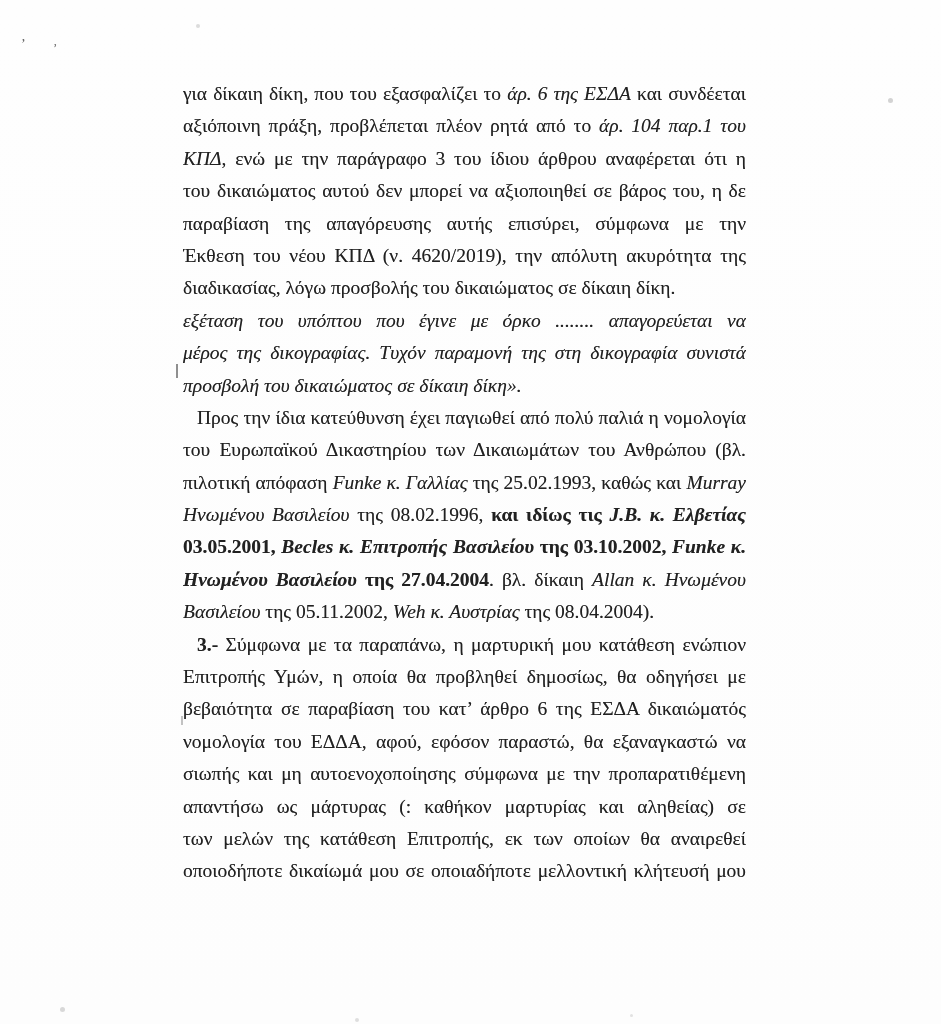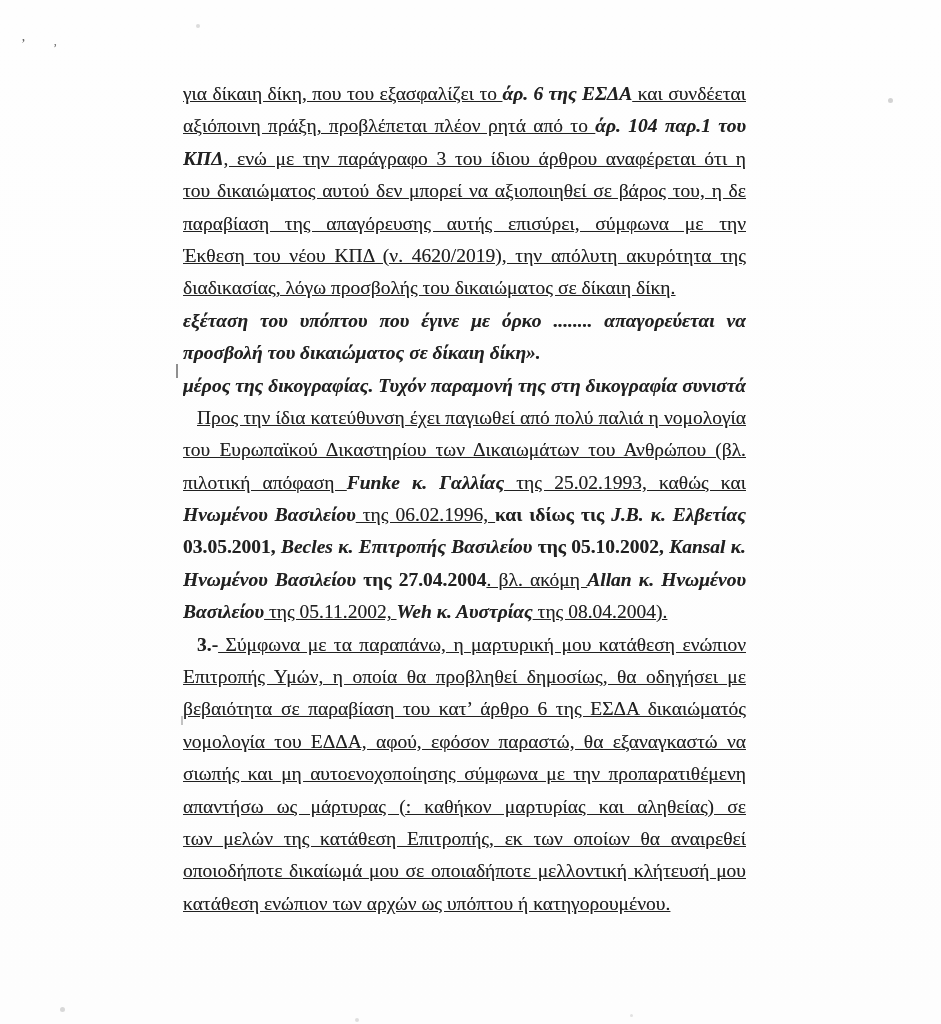--- a/index.html
+++ b/index.html
@@ -42,7 +42,7 @@
   .line.indent {
     text-indent: 14px;
   }
-  .seg-n { font-style: normal; font-weight: normal; text-decoration: underline; }
+  .seg-n { font-style: normal; font-weight: normal; }
   .seg-i { font-style: italic; font-weight: bold; }
   .seg-b { font-style: normal; font-weight: bold; margin-top: 15px; }
   .seg-bi { font-style: italic; font-weight: bold; margin-top: 12px; }

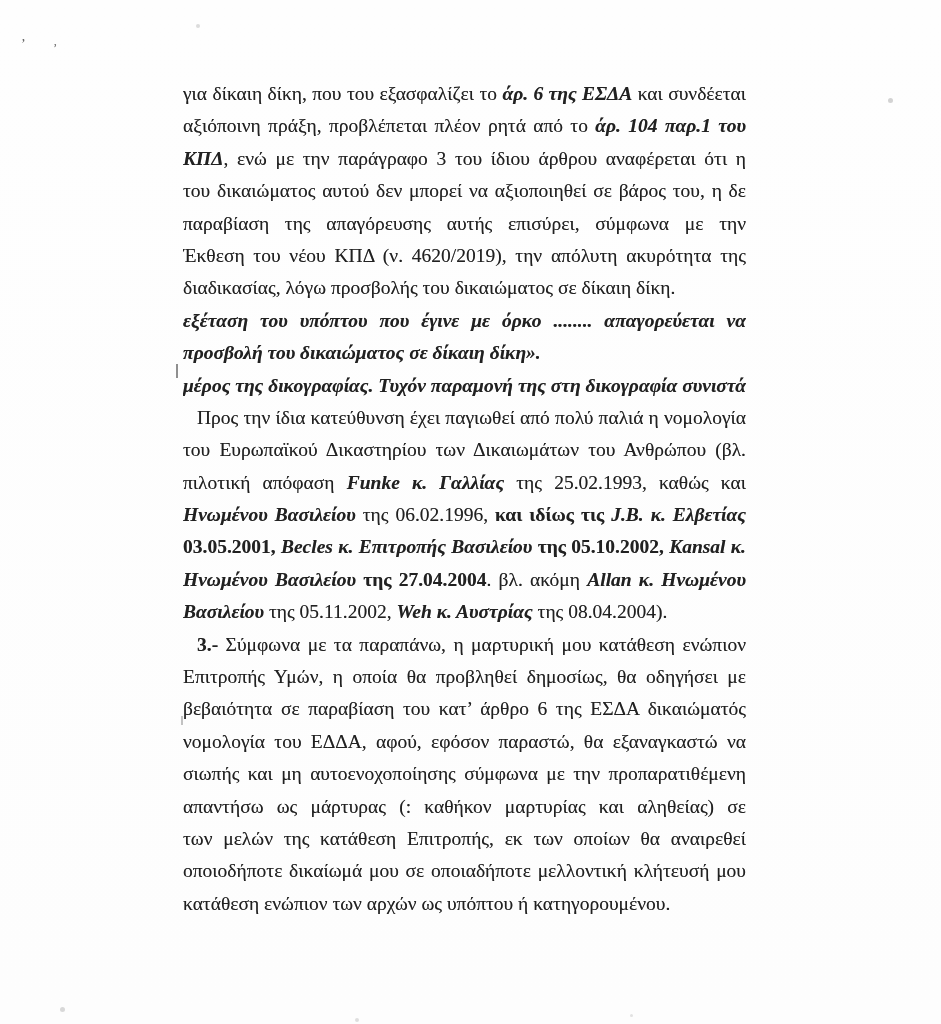--- a/index.html
+++ b/index.html
@@ -43,7 +43,7 @@
     text-indent: 14px;
   }
   .seg-n { font-style: normal; font-weight: normal; }
-  .seg-i { font-style: italic; font-weight: bold; }
+  .seg-i { font-style: italic; font-weight: normal; }
   .seg-b { font-style: normal; font-weight: bold; margin-top: 15px; }
   .seg-bi { font-style: italic; font-weight: bold; margin-top: 12px; }
   .artifact {

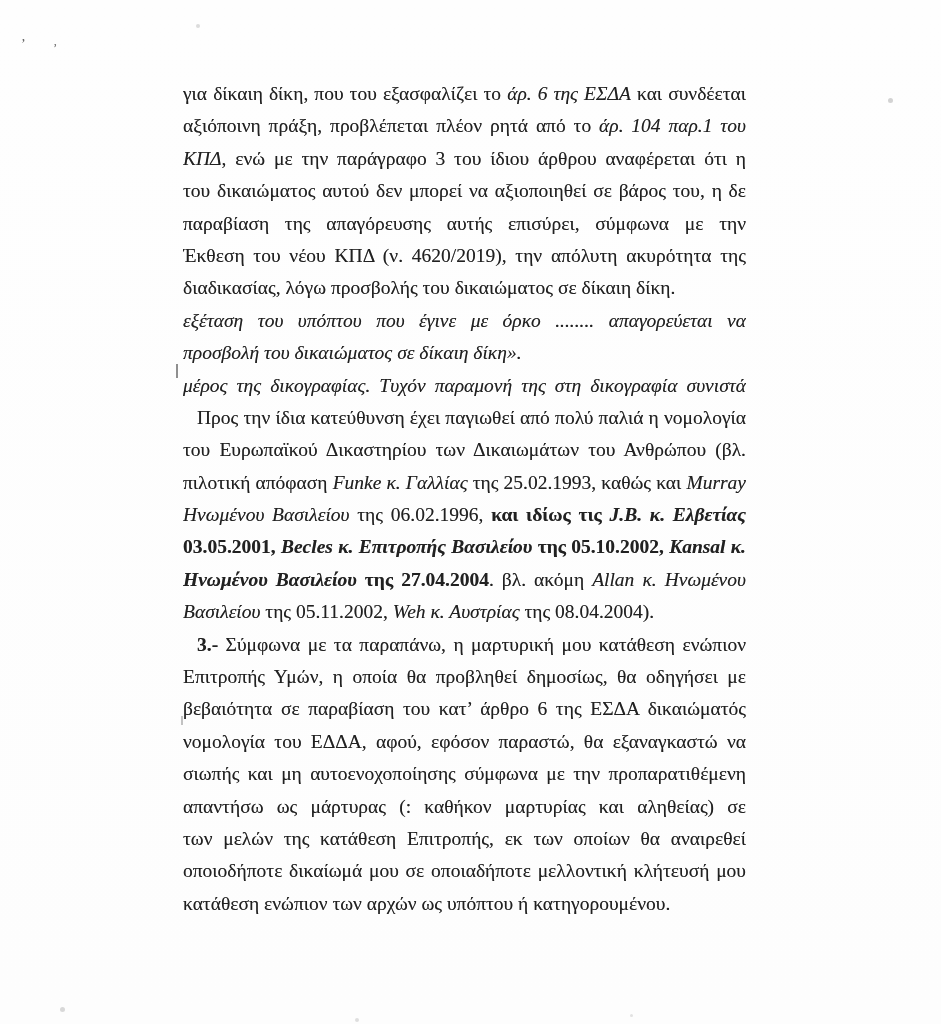--- a/index.html
+++ b/index.html
@@ -88,8 +88,8 @@
       <div class="line"><span class="seg-n">Έκθεση του νέου ΚΠΔ (ν. 4620/2019), την απόλυτη ακυρότητα της</span></div>
       <div class="line last"><span class="seg-n">διαδικασίας, λόγω προσβολής του δικαιώματος σε δίκαιη δίκη.</span></div>
       <div class="line"><span class="seg-i">εξέταση του υπόπτου που έγινε με όρκο ........ απαγορεύεται να αποτελέσει</span></div>
+      <div class="line"><span class="seg-i">μέρος της δικογραφίας. Τυχόν παραμονή της στη δικογραφία συνιστά</span></div>
       <div class="line last"><span class="seg-i">προσβολή του δικαιώματος σε δίκαιη δίκη».</span></div>
-      <div class="line"><span class="seg-i">μέρος της δικογραφίας. Τυχόν παραμονή της στη δικογραφία συνιστά</span></div>
       <div class="line indent"><span class="seg-n">Προς την ίδια κατεύθυνση έχει παγιωθεί από πολύ παλιά η νομολογία</span></div>
       <div class="line"><span class="seg-n">του Ευρωπαϊκού Δικαστηρίου των Δικαιωμάτων του Ανθρώπου (βλ. την</span></div>
       <div class="line"><span class="seg-n">πιλοτική απόφαση </span><span class="seg-i">Funke κ. Γαλλίας</span><span class="seg-n"> της 25.02.1993, καθώς και </span><span class="seg-i">Murray κ.</span></div>

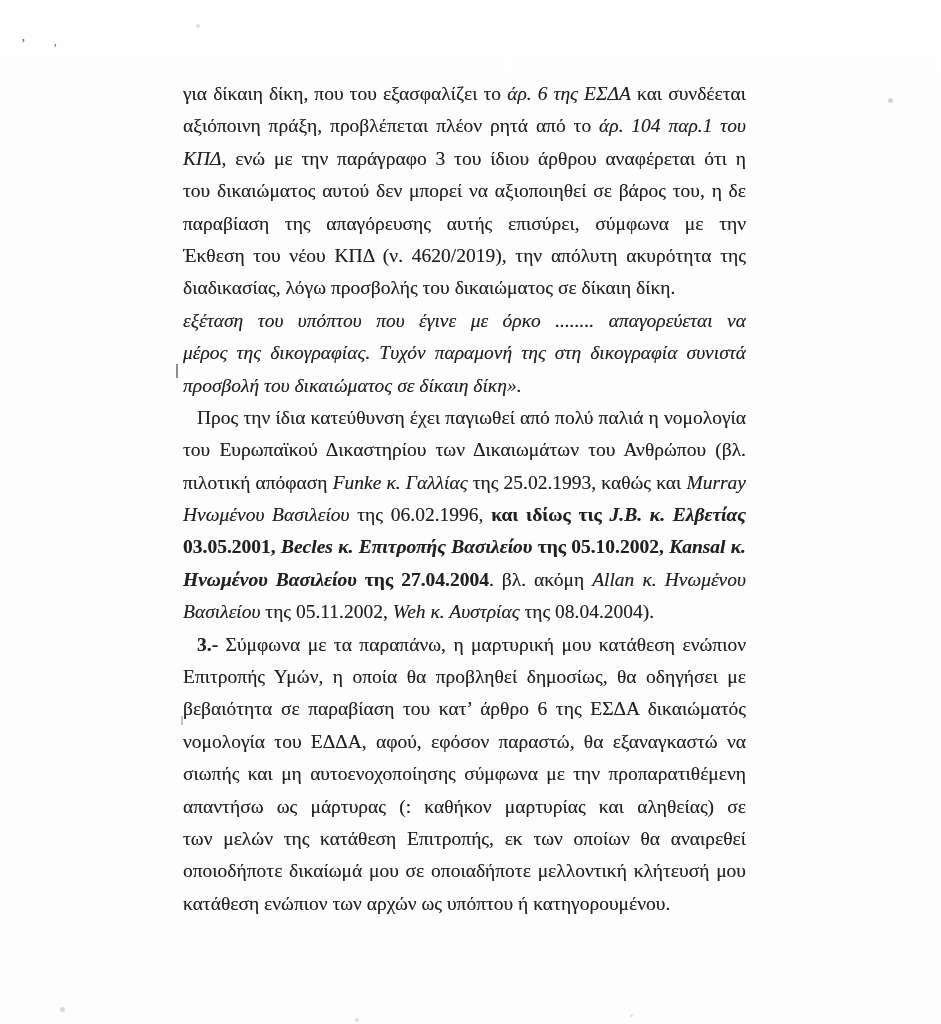--- a/index.html
+++ b/index.html
@@ -93,7 +93,7 @@
       <div class="line indent"><span class="seg-n">Προς την ίδια κατεύθυνση έχει παγιωθεί από πολύ παλιά η νομολογία</span></div>
       <div class="line"><span class="seg-n">του Ευρωπαϊκού Δικαστηρίου των Δικαιωμάτων του Ανθρώπου (βλ. την</span></div>
       <div class="line"><span class="seg-n">πιλοτική απόφαση </span><span class="seg-i">Funke κ. Γαλλίας</span><span class="seg-n"> της 25.02.1993, καθώς και </span><span class="seg-i">Murray κ.</span></div>
-      <div class="line"><span class="seg-i">Ηνωμένου Βασιλείου</span><span class="seg-n"> της 06.02.1996, </span><span class="seg-b">και ιδίως τις </span><span class="seg-bi">J.B. κ. Ελβετίας</span></div>
+      <div class="line"><span class="seg-i">Ηνωμένου Βασιλείου</span><span class="seg-n"> της 08.02.1996, </span><span class="seg-b">και ιδίως τις </span><span class="seg-bi">J.B. κ. Ελβετίας</span></div>
       <div class="line"><span class="seg-b">03.05.2001, </span><span class="seg-bi">Becles κ. Επιτροπής Βασιλείου</span><span class="seg-b"> της 05.10.2002, </span><span class="seg-bi">Kansal κ.</span></div>
       <div class="line"><span class="seg-bi">Ηνωμένου Βασιλείου</span><span class="seg-b"> της 27.04.2004</span><span class="seg-n">. βλ. ακόμη </span><span class="seg-i">Allan κ. Ηνωμένου</span></div>
       <div class="line last"><span class="seg-i">Βασιλείου</span><span class="seg-n"> της 05.11.2002, </span><span class="seg-i">Weh κ. Αυστρίας</span><span class="seg-n"> της 08.04.2004).</span></div>

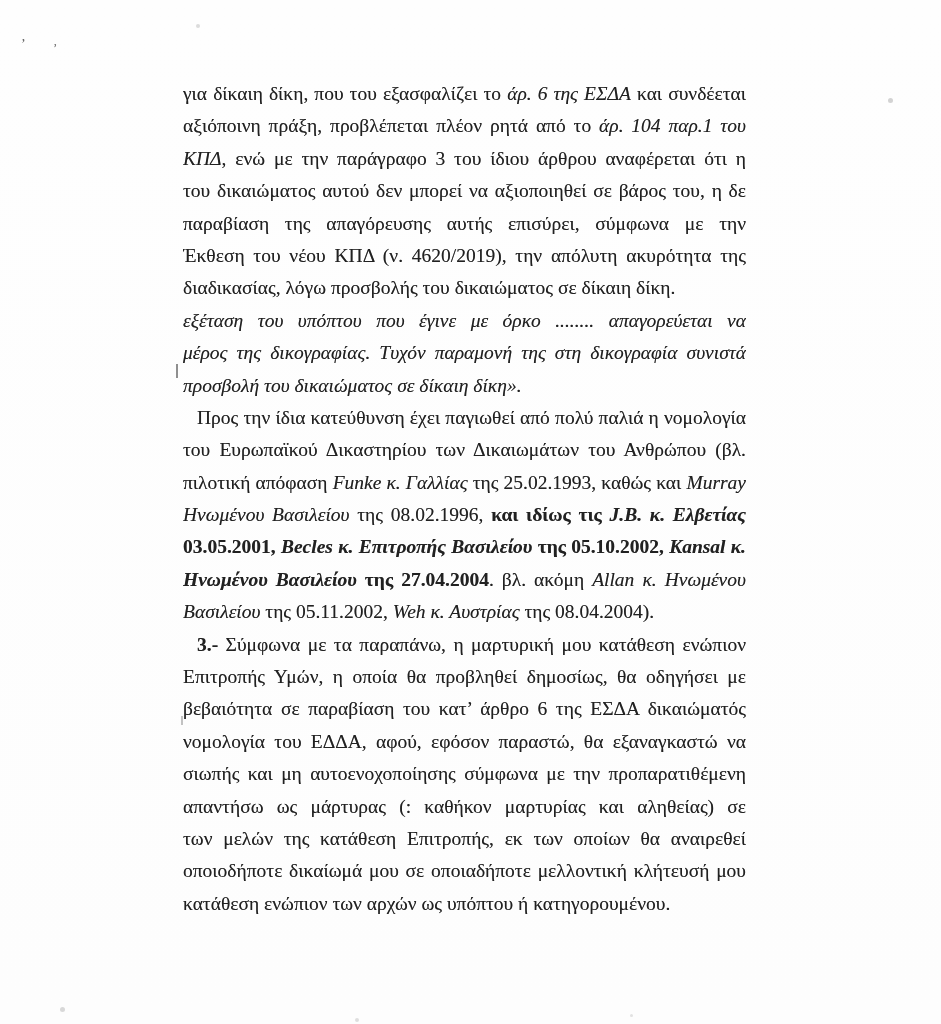--- a/index.html
+++ b/index.html
@@ -94,7 +94,7 @@
       <div class="line"><span class="seg-n">του Ευρωπαϊκού Δικαστηρίου των Δικαιωμάτων του Ανθρώπου (βλ. την</span></div>
       <div class="line"><span class="seg-n">πιλοτική απόφαση </span><span class="seg-i">Funke κ. Γαλλίας</span><span class="seg-n"> της 25.02.1993, καθώς και </span><span class="seg-i">Murray κ.</span></div>
       <div class="line"><span class="seg-i">Ηνωμένου Βασιλείου</span><span class="seg-n"> της 08.02.1996, </span><span class="seg-b">και ιδίως τις </span><span class="seg-bi">J.B. κ. Ελβετίας</span></div>
-      <div class="line"><span class="seg-b">03.05.2001, </span><span class="seg-bi">Becles κ. Επιτροπής Βασιλείου</span><span class="seg-b"> της 05.10.2002, </span><span class="seg-bi">Kansal κ.</span></div>
+      <div class="line"><span class="seg-b">03.05.2001, </span><span class="seg-bi">Becles κ. Επιτροπής Βασιλείου</span><span class="seg-b"> της 03.10.2002, </span><span class="seg-bi">Kansal κ.</span></div>
       <div class="line"><span class="seg-bi">Ηνωμένου Βασιλείου</span><span class="seg-b"> της 27.04.2004</span><span class="seg-n">. βλ. ακόμη </span><span class="seg-i">Allan κ. Ηνωμένου</span></div>
       <div class="line last"><span class="seg-i">Βασιλείου</span><span class="seg-n"> της 05.11.2002, </span><span class="seg-i">Weh κ. Αυστρίας</span><span class="seg-n"> της 08.04.2004).</span></div>
       <div class="line indent"><span class="seg-b">3.-</span><span class="seg-n"> Σύμφωνα με τα παραπάνω, η μαρτυρική μου κατάθεση ενώπιον της</span></div>

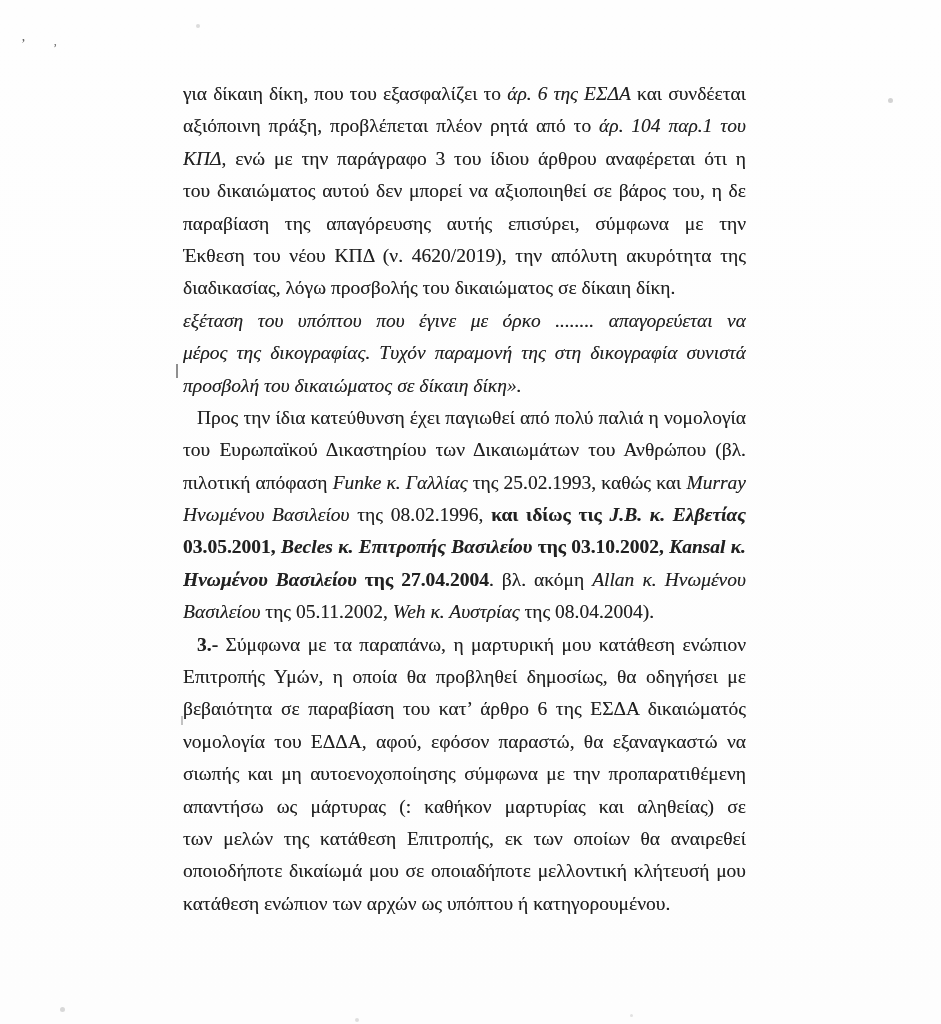--- a/index.html
+++ b/index.html
@@ -94,7 +94,7 @@
       <div class="line"><span class="seg-n">του Ευρωπαϊκού Δικαστηρίου των Δικαιωμάτων του Ανθρώπου (βλ. την</span></div>
       <div class="line"><span class="seg-n">πιλοτική απόφαση </span><span class="seg-i">Funke κ. Γαλλίας</span><span class="seg-n"> της 25.02.1993, καθώς και </span><span class="seg-i">Murray κ.</span></div>
       <div class="line"><span class="seg-i">Ηνωμένου Βασιλείου</span><span class="seg-n"> της 08.02.1996, </span><span class="seg-b">και ιδίως τις </span><span class="seg-bi">J.B. κ. Ελβετίας</span></div>
-      <div class="line"><span class="seg-b">03.05.2001, </span><span class="seg-bi">Becles κ. Επιτροπής Βασιλείου</span><span class="seg-b"> της 03.10.2002, </span><span class="seg-bi">Kansal κ.</span></div>
+      <div class="line"><span class="seg-b">03.05.2001, </span><span class="seg-bi">Becles κ. Επιτροπής Βασιλείου</span><span class="seg-b"> της 03.10.2002, </span><span class="seg-bi">Funke κ.</span></div>
       <div class="line"><span class="seg-bi">Ηνωμένου Βασιλείου</span><span class="seg-b"> της 27.04.2004</span><span class="seg-n">. βλ. ακόμη </span><span class="seg-i">Allan κ. Ηνωμένου</span></div>
       <div class="line last"><span class="seg-i">Βασιλείου</span><span class="seg-n"> της 05.11.2002, </span><span class="seg-i">Weh κ. Αυστρίας</span><span class="seg-n"> της 08.04.2004).</span></div>
       <div class="line indent"><span class="seg-b">3.-</span><span class="seg-n"> Σύμφωνα με τα παραπάνω, η μαρτυρική μου κατάθεση ενώπιον της</span></div>

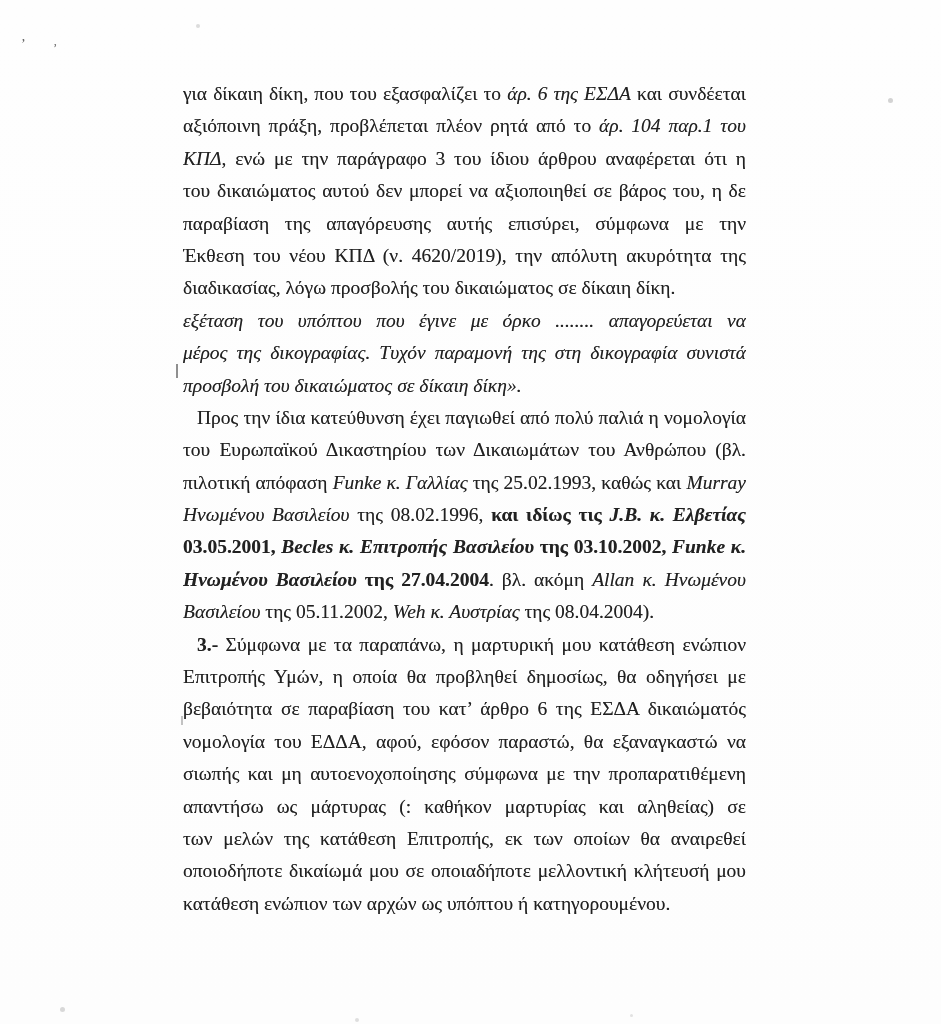--- a/index.html
+++ b/index.html
@@ -95,7 +95,7 @@
       <div class="line"><span class="seg-n">πιλοτική απόφαση </span><span class="seg-i">Funke κ. Γαλλίας</span><span class="seg-n"> της 25.02.1993, καθώς και </span><span class="seg-i">Murray κ.</span></div>
       <div class="line"><span class="seg-i">Ηνωμένου Βασιλείου</span><span class="seg-n"> της 08.02.1996, </span><span class="seg-b">και ιδίως τις </span><span class="seg-bi">J.B. κ. Ελβετίας</span></div>
       <div class="line"><span class="seg-b">03.05.2001, </span><span class="seg-bi">Becles κ. Επιτροπής Βασιλείου</span><span class="seg-b"> της 03.10.2002, </span><span class="seg-bi">Funke κ.</span></div>
-      <div class="line"><span class="seg-bi">Ηνωμένου Βασιλείου</span><span class="seg-b"> της 27.04.2004</span><span class="seg-n">. βλ. ακόμη </span><span class="seg-i">Allan κ. Ηνωμένου</span></div>
+      <div class="line"><span class="seg-bi">Ηνωμένου Βασιλείου</span><span class="seg-b"> της 27.04.2004</span><span class="seg-n">. βλ. δίκαιη </span><span class="seg-i">Allan κ. Ηνωμένου</span></div>
       <div class="line last"><span class="seg-i">Βασιλείου</span><span class="seg-n"> της 05.11.2002, </span><span class="seg-i">Weh κ. Αυστρίας</span><span class="seg-n"> της 08.04.2004).</span></div>
       <div class="line indent"><span class="seg-b">3.-</span><span class="seg-n"> Σύμφωνα με τα παραπάνω, η μαρτυρική μου κατάθεση ενώπιον της</span></div>
       <div class="line"><span class="seg-n">Επιτροπής Υμών, η οποία θα προβληθεί δημοσίως, θα οδηγήσει με</span></div>

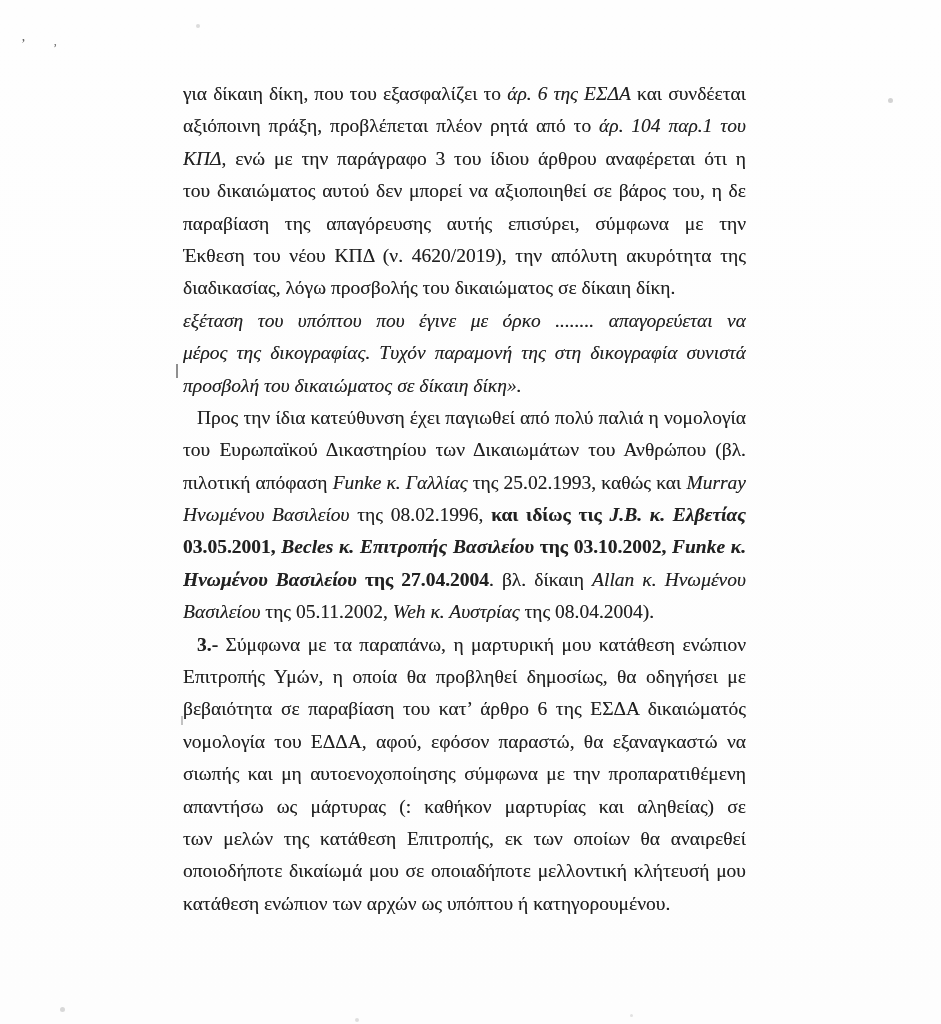--- a/index.html
+++ b/index.html
@@ -105,7 +105,6 @@
       <div class="line"><span class="seg-n">απαντήσω ως μάρτυρας (: καθήκον μαρτυρίας και αληθείας) σε ερωτήσεις</span></div>
       <div class="line"><span class="seg-n">των μελών της κατάθεση Επιτροπής, εκ των οποίων θα αναιρεθεί</span></div>
       <div class="line"><span class="seg-n">οποιοδήποτε δικαίωμά μου σε οποιαδήποτε μελλοντική κλήτευσή μου και</span></div>
-      <div class="line last"><span class="seg-n">κατάθεση ενώπιον των αρχών ως υπόπτου ή κατηγορουμένου.</span></div>
     </section>
 </main>
 

